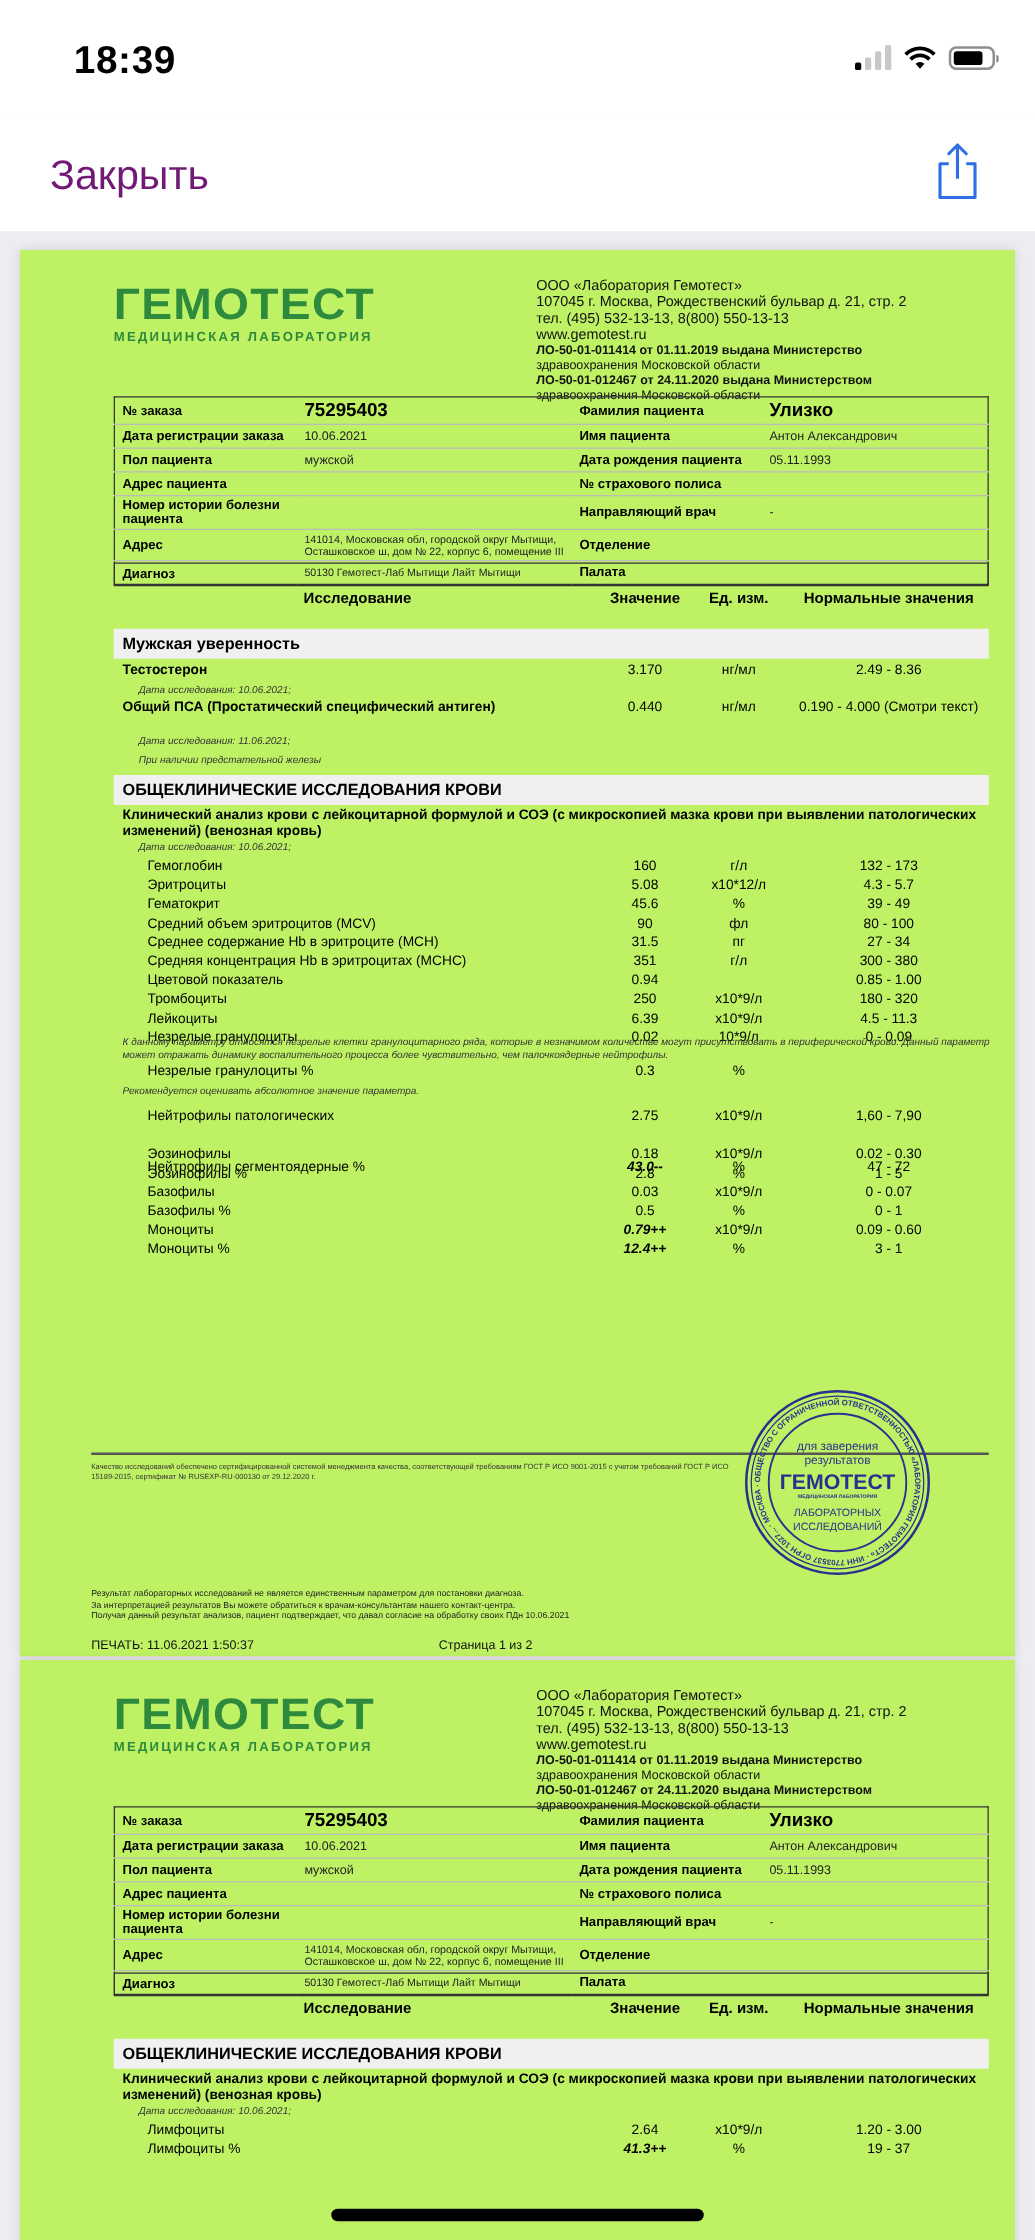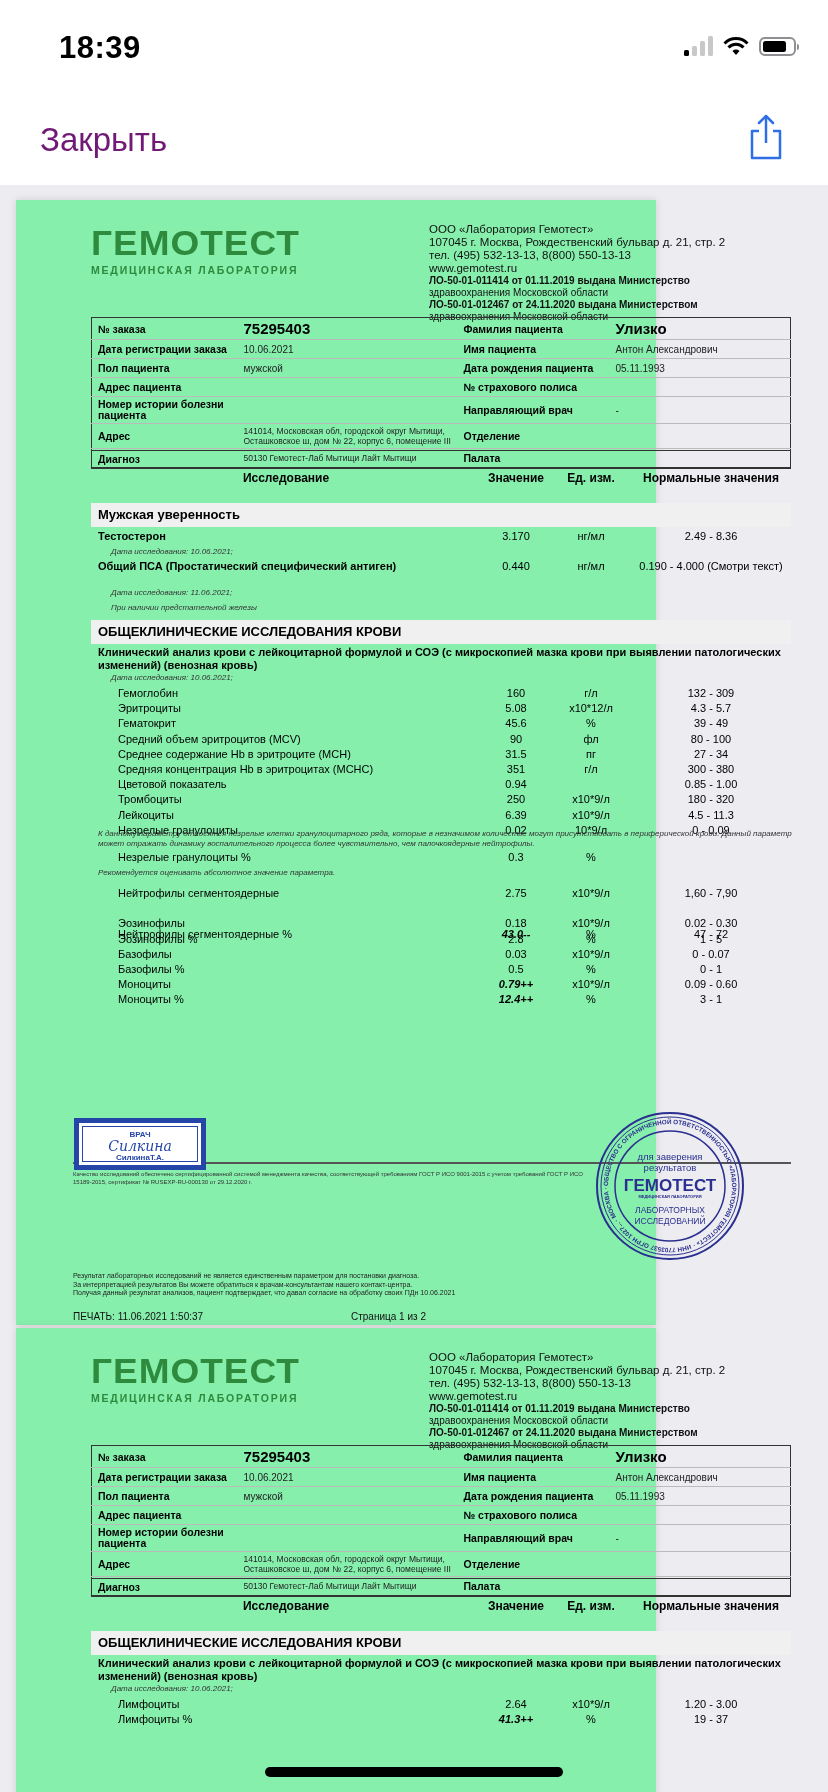--- a/index.html
+++ b/index.html
@@ -22,7 +22,7 @@
   .share-btn { position: absolute; right: 42px; top: 18px; width: 40px; height: 48px; }
 
   .viewer { position: absolute; left: 0; top: 185px; width: 828px; height: 1607px; background: #ececf1; overflow: hidden; }
-  .page { position: absolute; left: 16px; width: 640px; background: #86efac; box-shadow: 0 0 8px rgba(0,0,0,0.12); }
+  .page { position: absolute; left: 16px; width: 796px; background: #bef264; box-shadow: 0 0 8px rgba(0,0,0,0.12); }
   .page1 { top: 15px; height: 1125px; }
   .page2 { top: 1143px; height: 600px; }
 

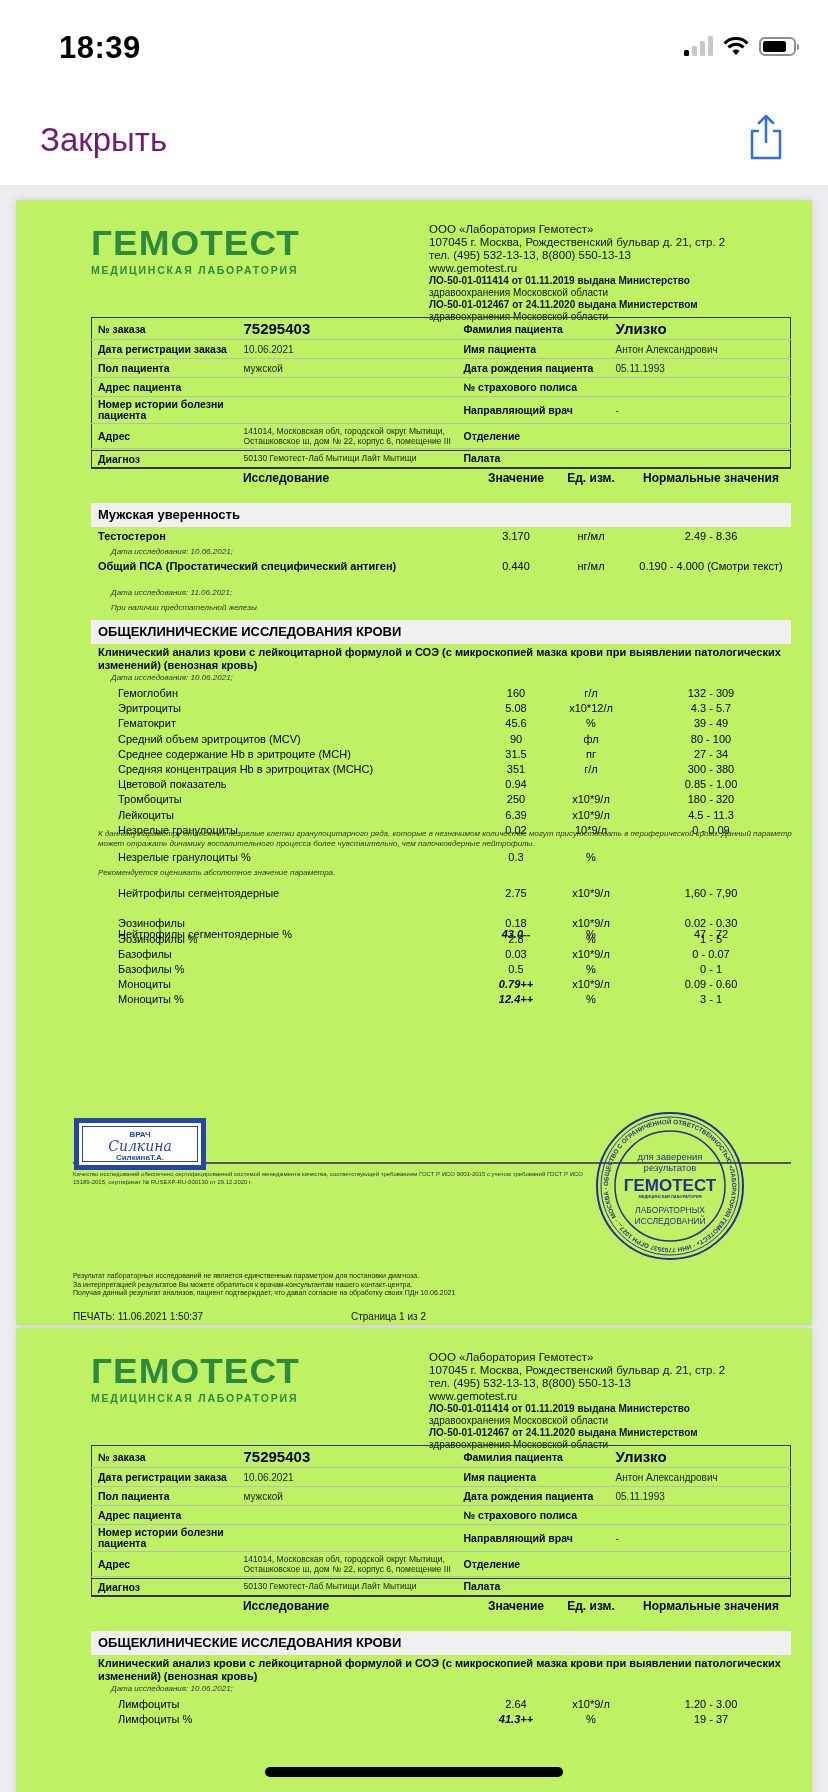--- a/index.html
+++ b/index.html
@@ -214,7 +214,7 @@
           <span class="n">Гемоглобин</span>
           <span class="v">160</span>
           <span class="u">г/л</span>
-          <span class="r">132 - 309</span>
+          <span class="r">132 - 173</span>
         </div>
         <div class="row" style="top: 502.2px;">
           <span class="n">Эритроциты</span>

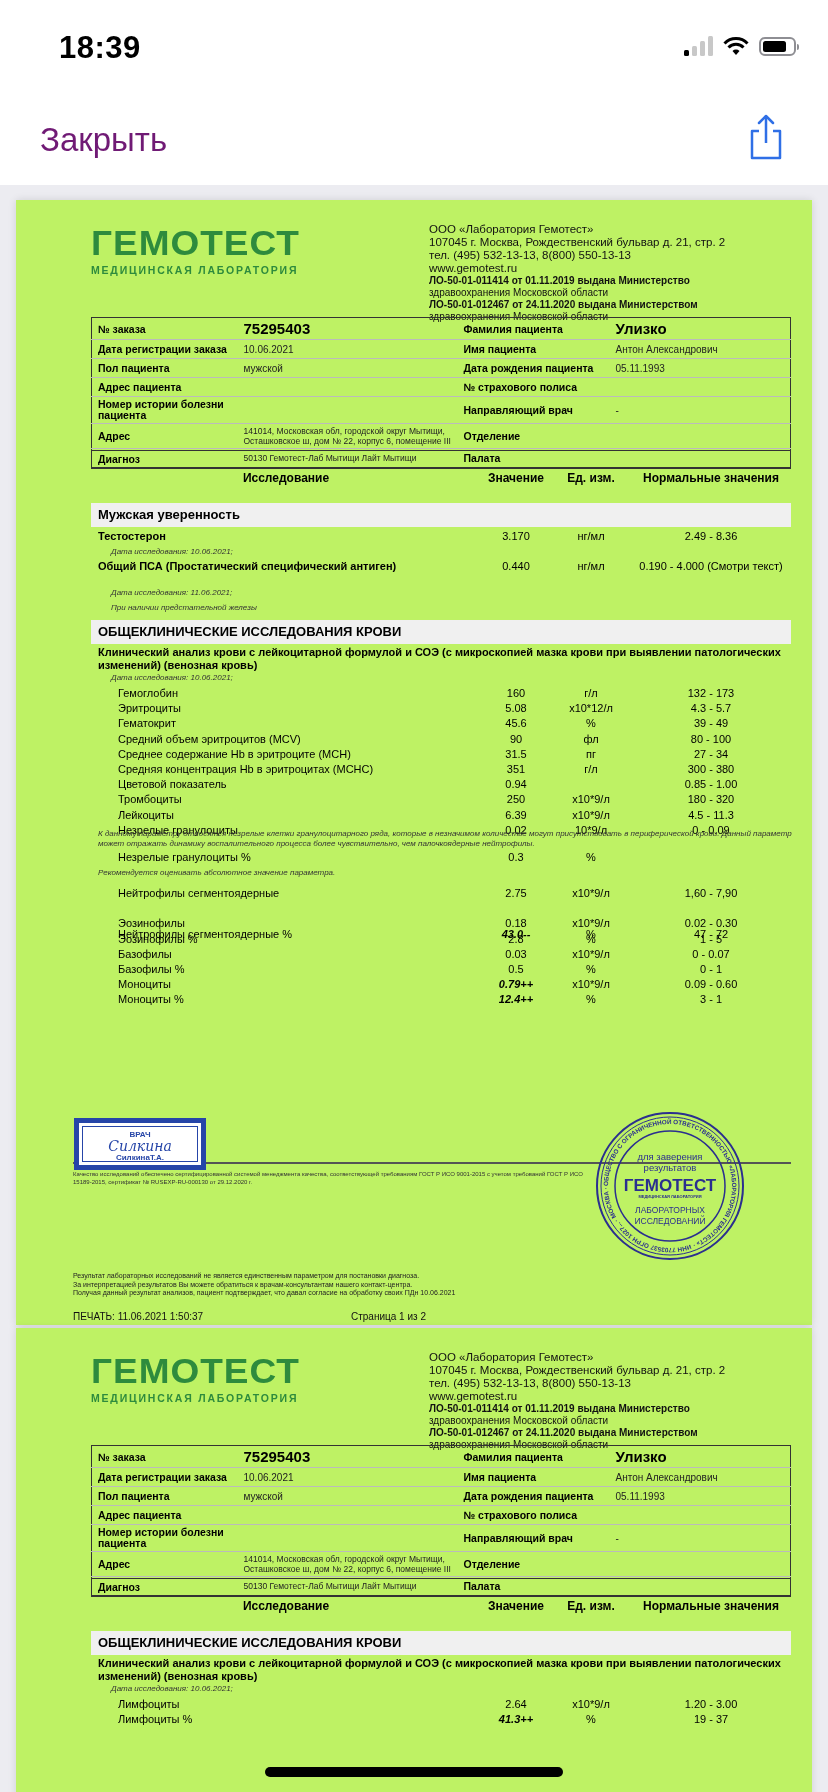--- a/index.html
+++ b/index.html
@@ -283,7 +283,7 @@
 
     <div id="rows2">
         <div class="row" style="top: 687px;">
-          <span class="n">Нейтрофилы сегментоядерные</span>
+          <span class="n">Нейтрофилы патологических</span>
           <span class="v">2.75</span>
           <span class="u">x10*9/л</span>
           <span class="r">1,60 - 7,90</span>

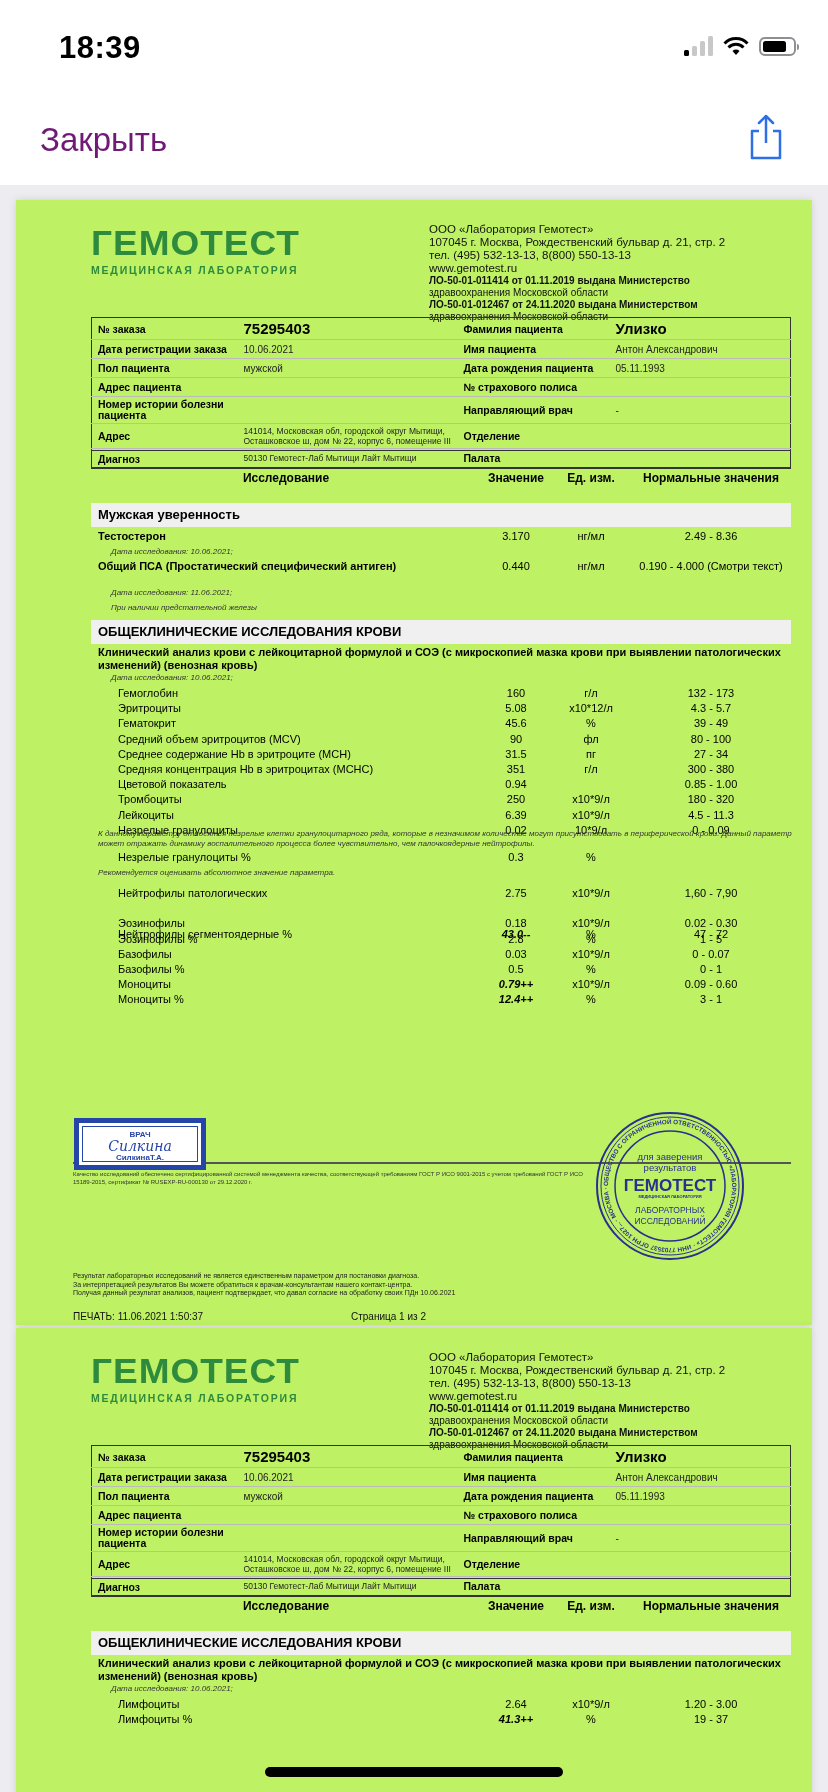--- a/index.html
+++ b/index.html
@@ -335,13 +335,6 @@
     <div class="hr" style="top:962px"></div>
     <div class="tiny" style="top:971px">Качество исследований обеспечено сертифицированной системой менеджмента качества, соответствующей требованиям ГОСТ Р ИСО 9001-2015 с учетом требований ГОСТ Р ИСО 15189-2015, сертификат № RUSEXP-RU-000130 от 29.12.2020 г.</div>
 
-    <div class="stamp-rect">
-      <div class="inner">
-        <div class="vrach">ВРАЧ</div>
-        <div class="sig-line">Силкина</div>
-        <div class="name">СилкинаТ.А.</div>
-      </div>
-    </div>
 
     <svg class="stamp-circle" viewBox="0 0 152 152">
       <circle cx="76" cy="76" r="73" stroke="#2b2f8f" stroke-width="2" fill="none"></circle>

